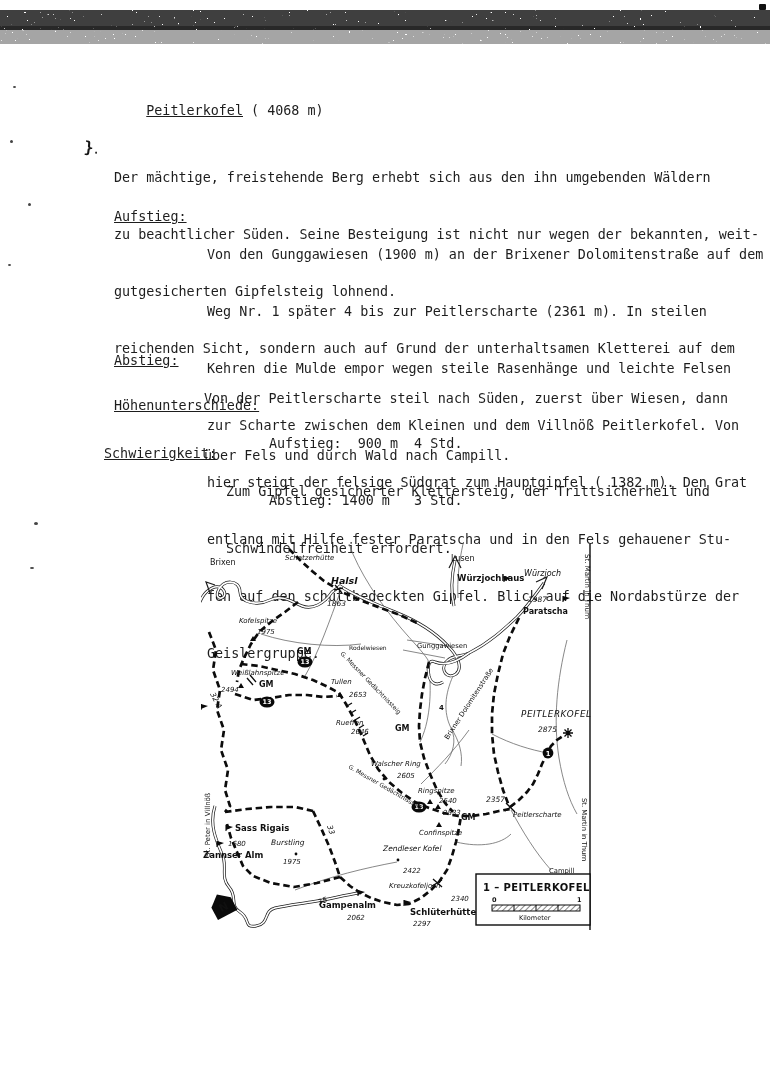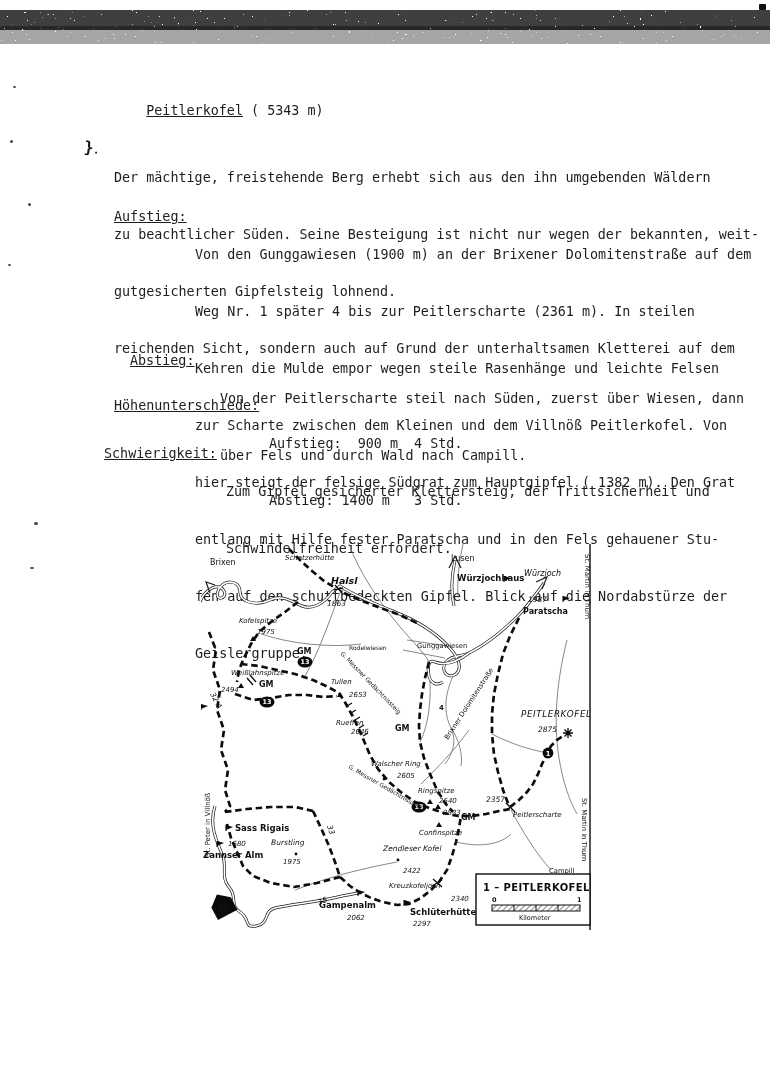--- a/index.html
+++ b/index.html
@@ -47,7 +47,7 @@
   <div class="speck" style="left:10px;top:140px;width:3px;height:3px;"></div>
 
   <div class="tx" style="left:114px;top:82px;">
-    <span class="title-name">Peitlerkofel</span><span> <span>( 5343 m)</span></span>
+    <span class="title-name">Peitlerkofel</span><span> <span>( 4068 m)</span></span>
   </div>
 
   <div class="tx" style="left:114px;top:130px;">

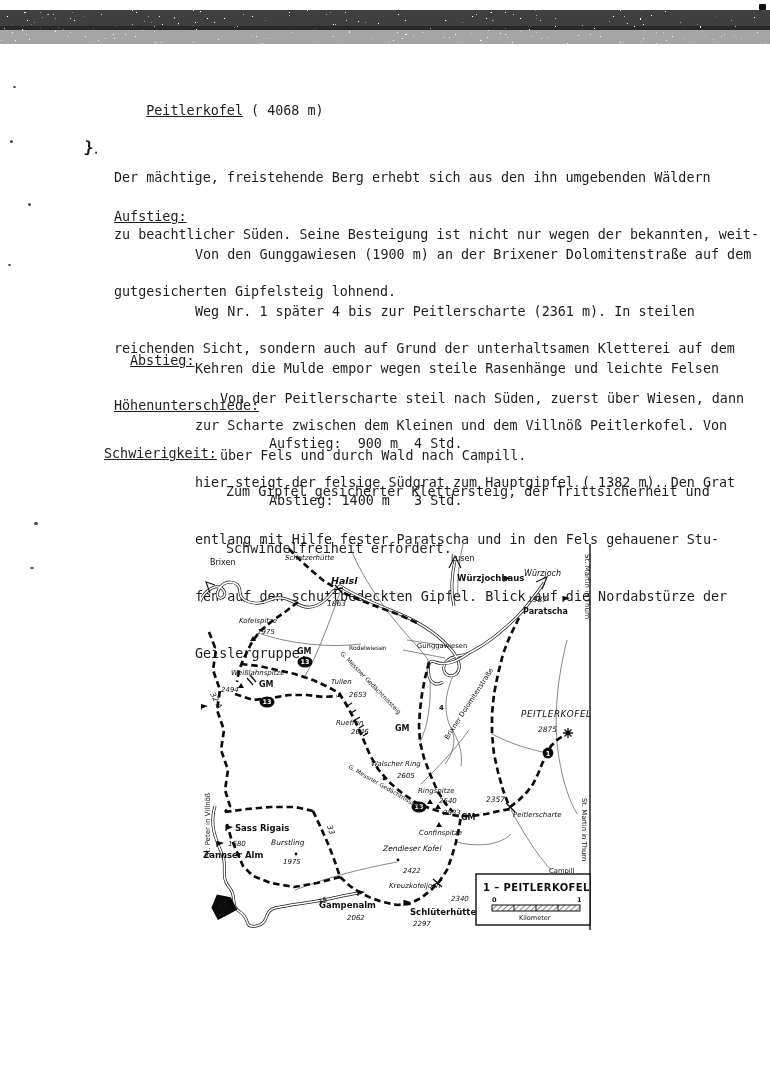--- a/index.html
+++ b/index.html
@@ -57,7 +57,7 @@
     <div>reichenden Sicht, sondern auch auf Grund der unterhaltsamen Kletterei auf dem</div>
   </div>
 
-  <div class="tx sec" style="left:114px;top:207px;">
+  <div class="tx sec" style="left:114px;top:207px;gap:12px;">
     <div class="sec-label" style="width:81px;">Aufstieg:</div>
     <div>
       <div>Von den Gunggawiesen (1900 m) an der Brixener Dolomitenstraße auf dem</div>

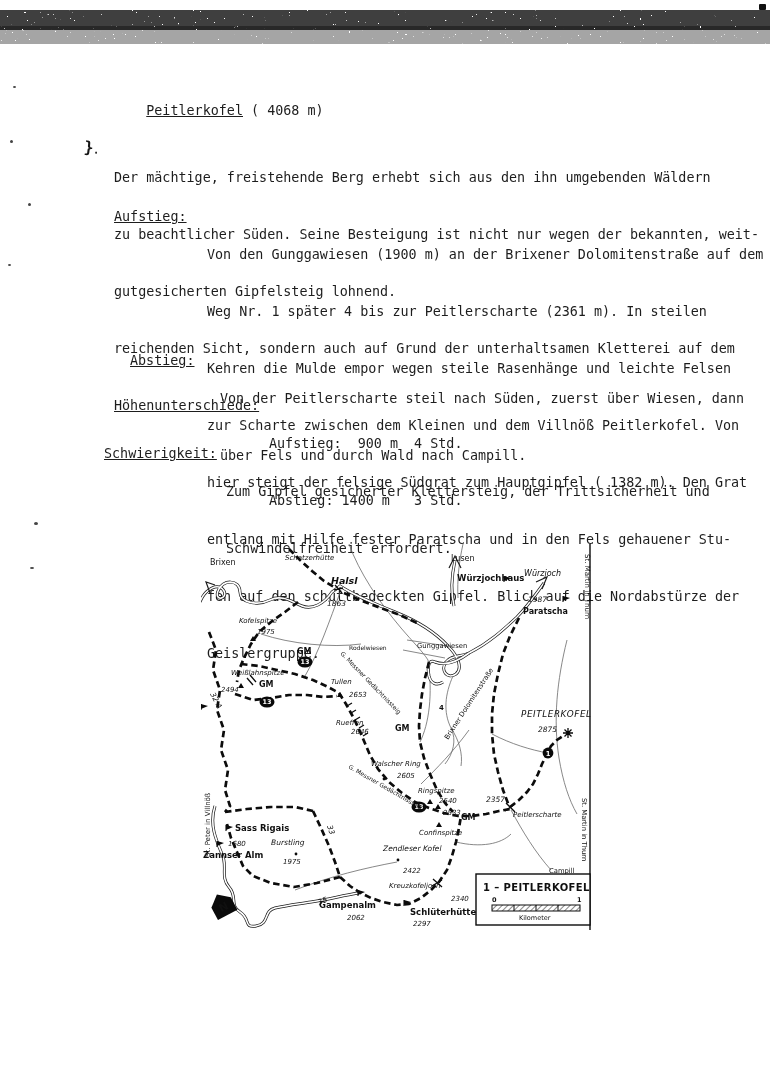--- a/index.html
+++ b/index.html
@@ -71,7 +71,7 @@
     </div>
   </div>
 
-  <div class="tx sec" style="left:130px;top:351px;">
+  <div class="tx sec" style="left:114px;top:351px;">
     <div class="sec-label" style="width:90px;">Abstieg:</div>
     <div>
       <div>Von der Peitlerscharte steil nach Süden, zuerst über Wiesen, dann</div>

